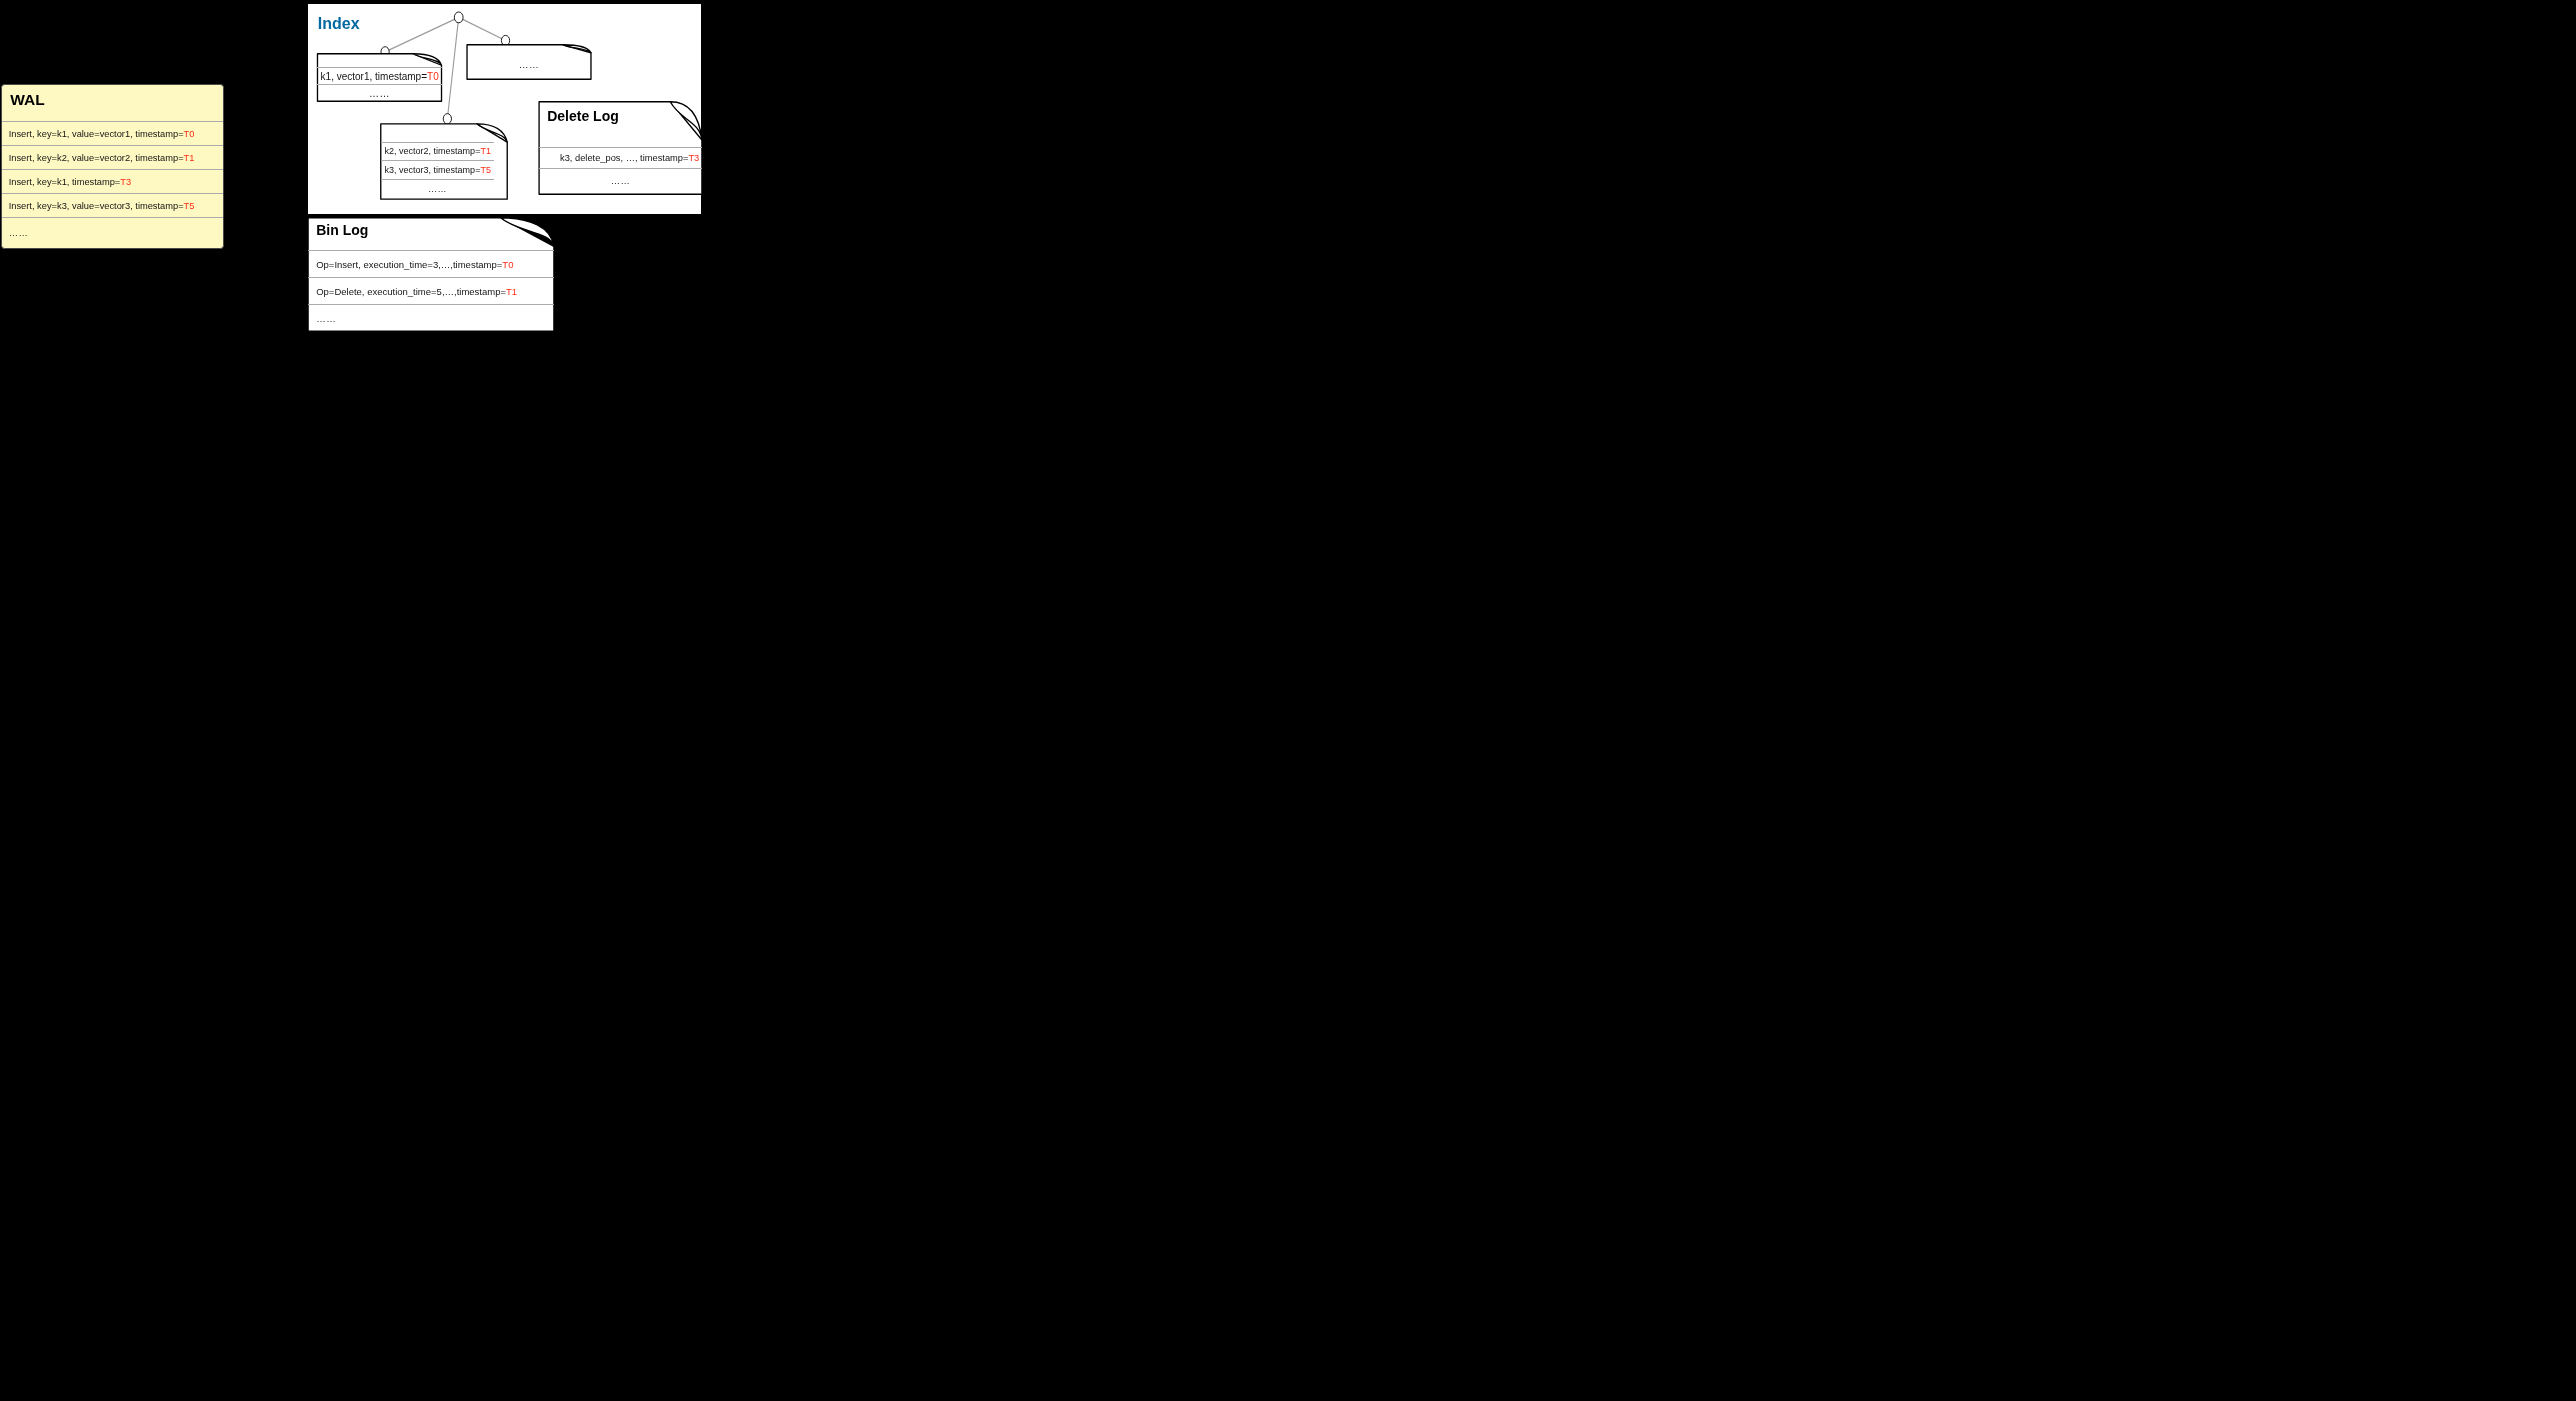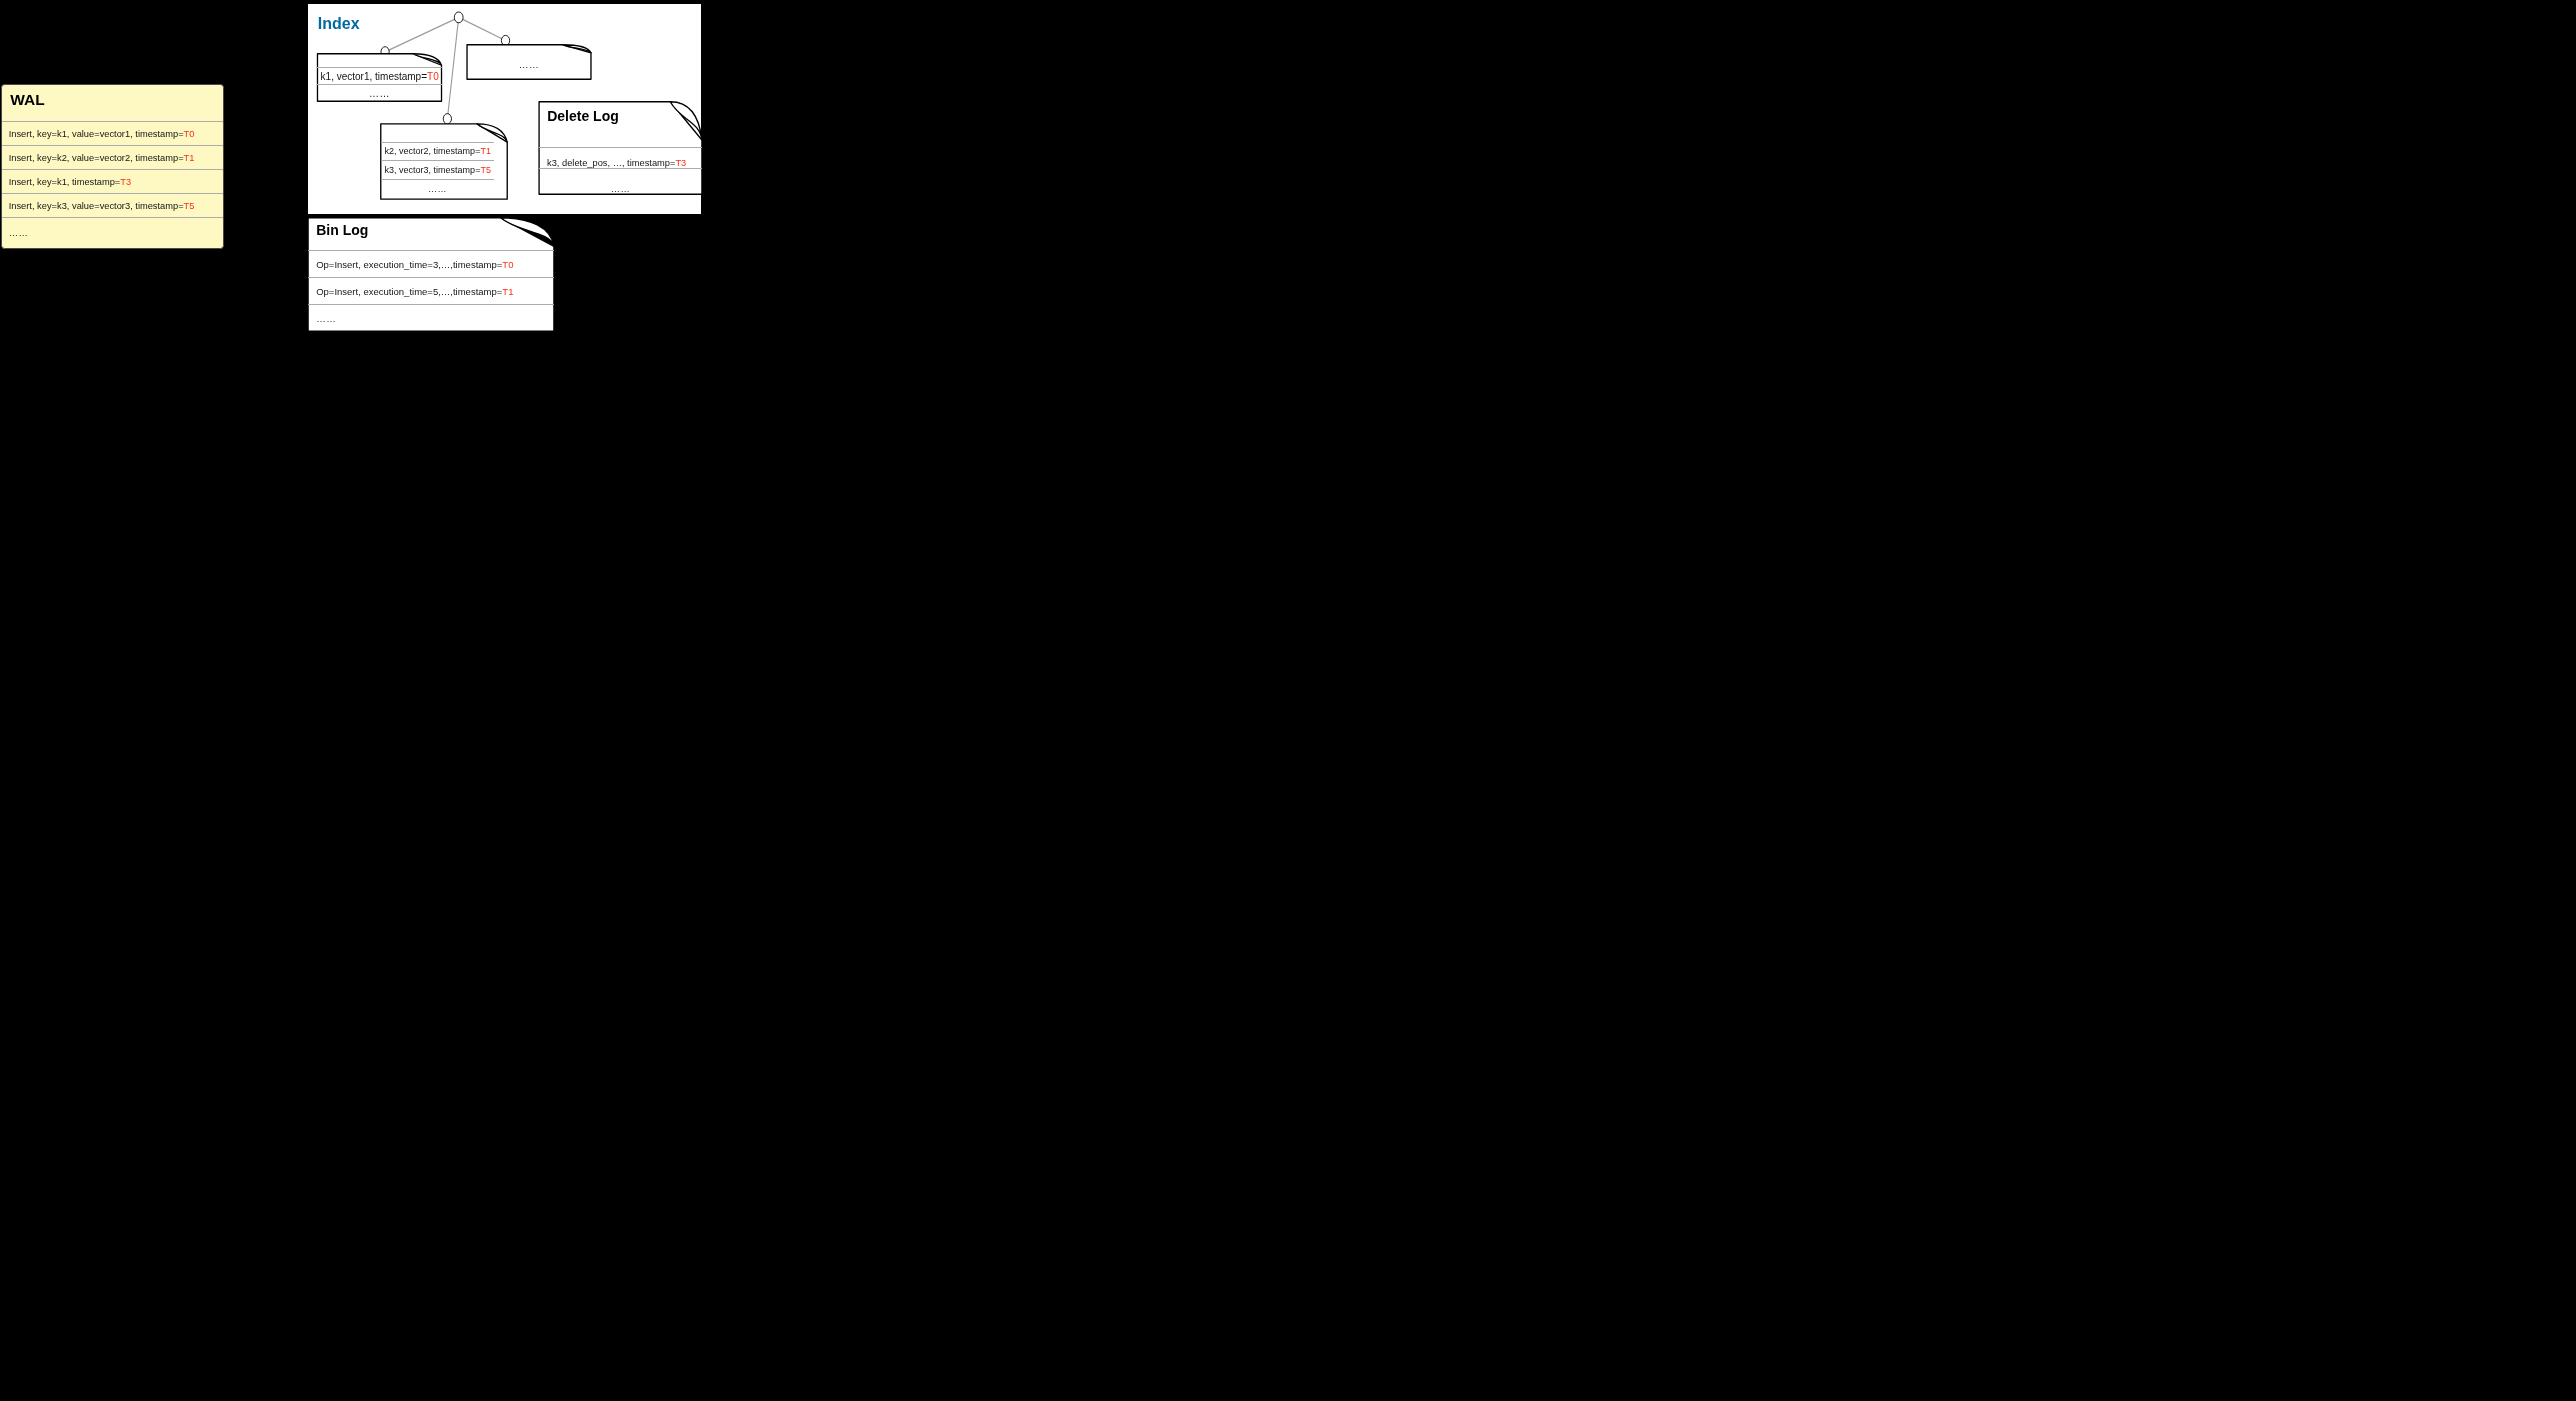--- a/index.html
+++ b/index.html
@@ -48,7 +48,7 @@
   .doc-k2 .row:last-child{flex:1;}
   .doc-del  {left:529px;top:101px;width:165px;height:94px;margin-left:9px;}
   .doc-del .spacer{height:46px;}
-  .doc-del .row{height:20.6px;font-size:9.3px;padding:0 8px;align-items:flex-end;}
+  .doc-del .row{height:20.6px;font-size:9.3px;padding:0 21px;}
   .doc-del .row:last-child{flex:1;}
   .doc-bin  {left:307px;top:217px;width:248px;height:115px;}
   .doc-bin .spacer{height:33px;}

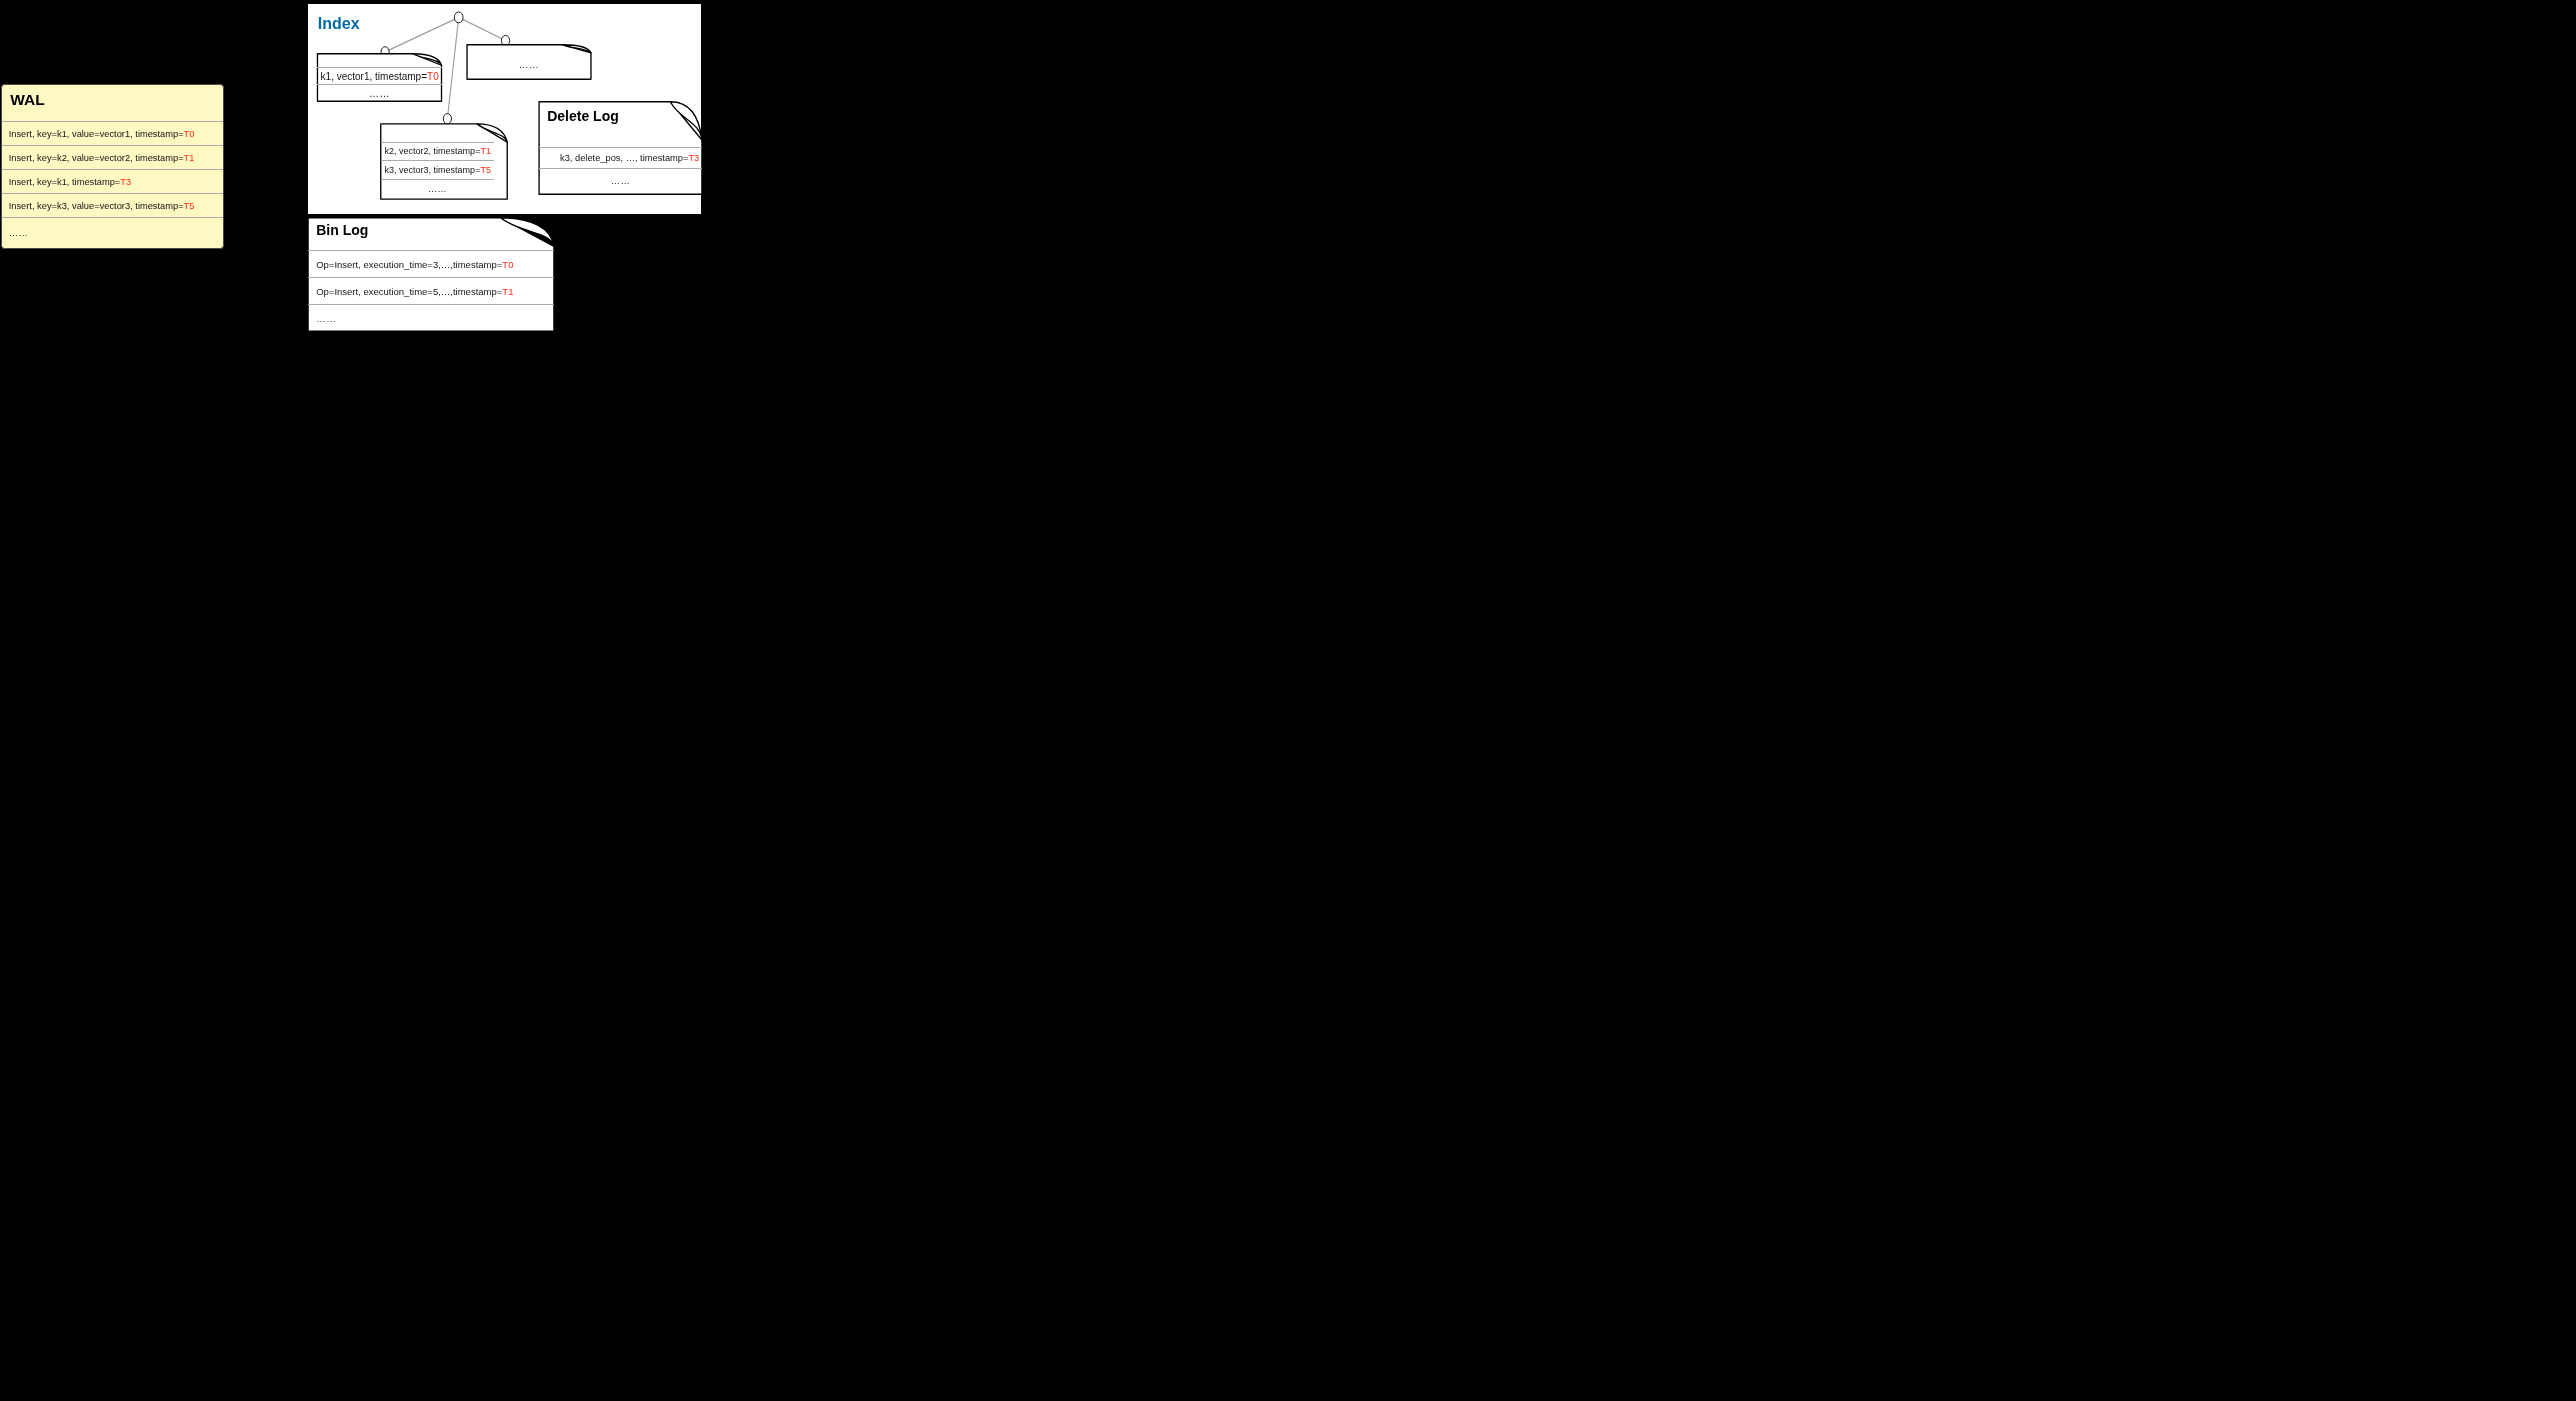--- a/index.html
+++ b/index.html
@@ -181,7 +181,7 @@
           <span class="ts">T0</span>
       </div>
       <div class="row">
-        <span>Op=Insert, execution_time=5,…,timestamp=</span>
+        <span>Op=Delete, execution_time=5,…,timestamp=</span>
           <span class="ts">T1</span>
       </div>
       <div class="row">

